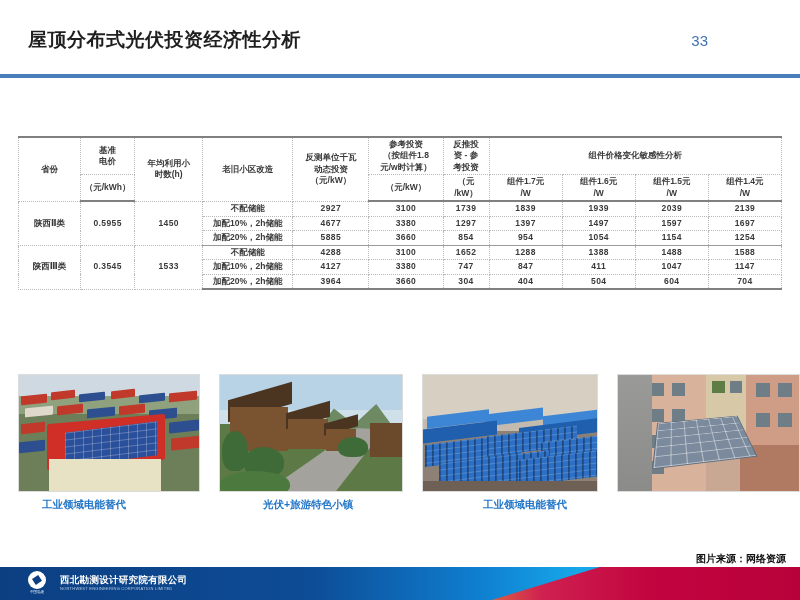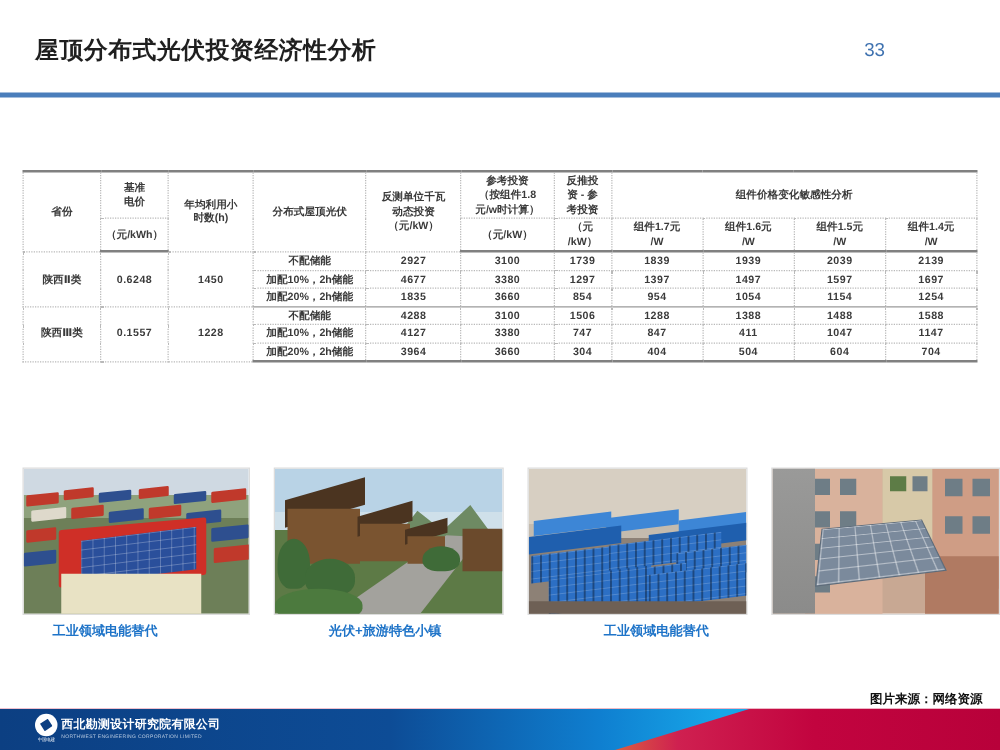--- a/index.html
+++ b/index.html
@@ -240,7 +240,7 @@
       <th rowspan="2">省份</th>
       <th style="height:30px">基准<br>电价</th>
       <th rowspan="2">年均利用小<br>时数(h)</th>
-      <th rowspan="2">分布式屋顶光伏</th>
+      <th rowspan="2">老旧小区改造</th>
       <th rowspan="2">反测单位千瓦<br>动态投资<br>（元/kW）</th>
       <th>参考投资<br>（按组件1.8<br>元/w时计算）</th>
       <th>反推投<br>资 - 参<br>考投资</th>

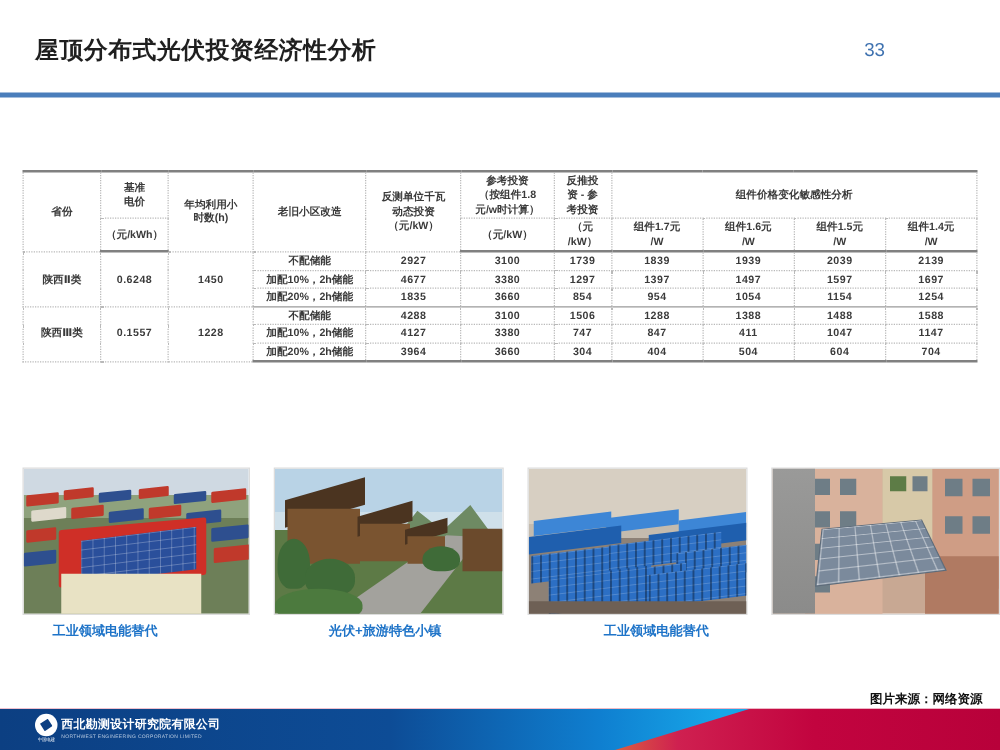--- a/index.html
+++ b/index.html
@@ -260,7 +260,7 @@
 
     <tr>
       <td rowspan="3" class="prov">陕西Ⅱ类</td>
-      <td rowspan="3" class="num">0.6248</td>
+      <td rowspan="3" class="num">0.5955</td>
       <td rowspan="3" class="num">1450</td>
       <td>不配储能</td>
       <td class="num">2927</td>

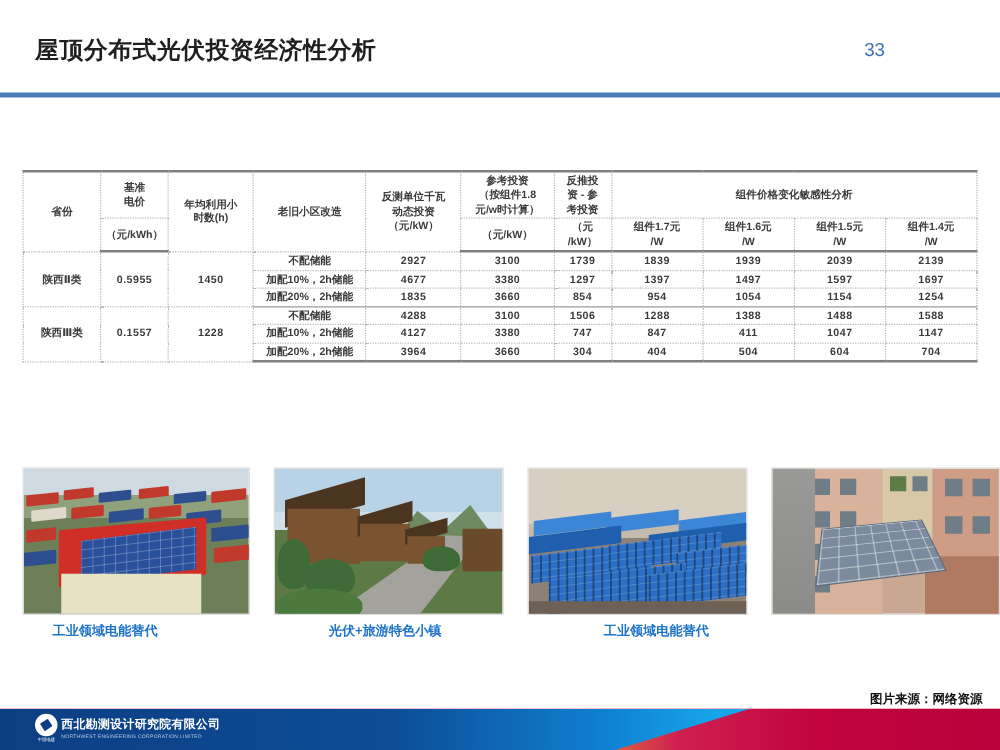--- a/index.html
+++ b/index.html
@@ -283,7 +283,7 @@
     </tr>
     <tr class="grp-end">
       <td>加配20%，2h储能</td>
-      <td class="num">1835</td>
+      <td class="num">5885</td>
       <td class="num">3660</td>
       <td class="num">854</td>
       <td class="num">954</td>

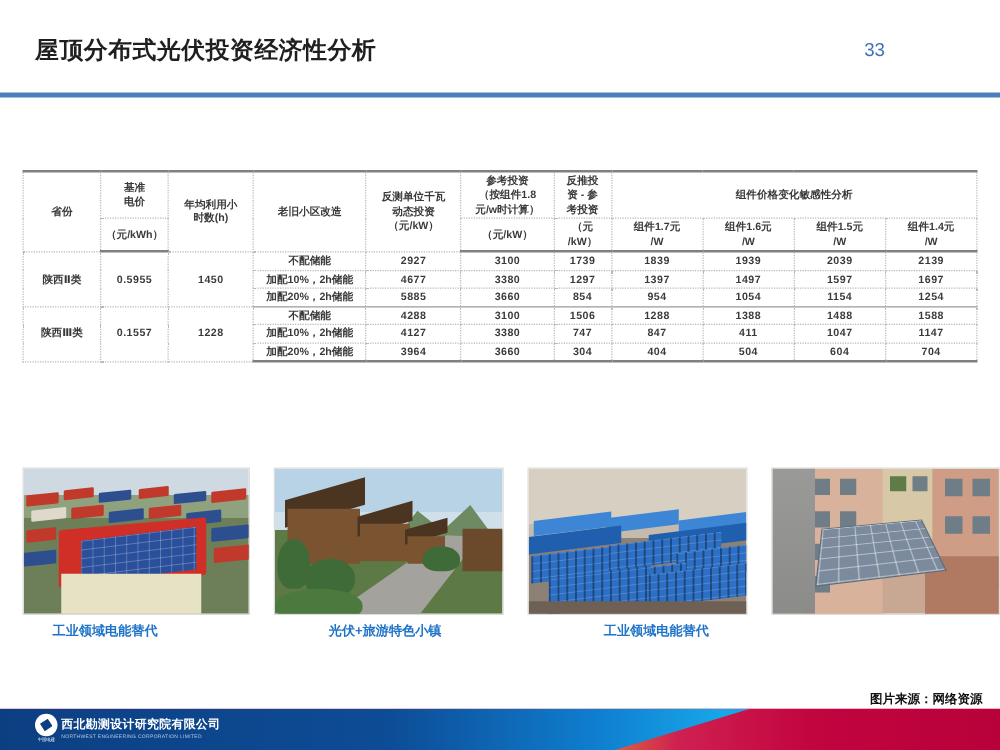--- a/index.html
+++ b/index.html
@@ -299,7 +299,7 @@
       <td>不配储能</td>
       <td class="num">4288</td>
       <td class="num">3100</td>
-      <td class="num">1506</td>
+      <td class="num">1652</td>
       <td class="num">1288</td>
       <td class="num">1388</td>
       <td class="num">1488</td>

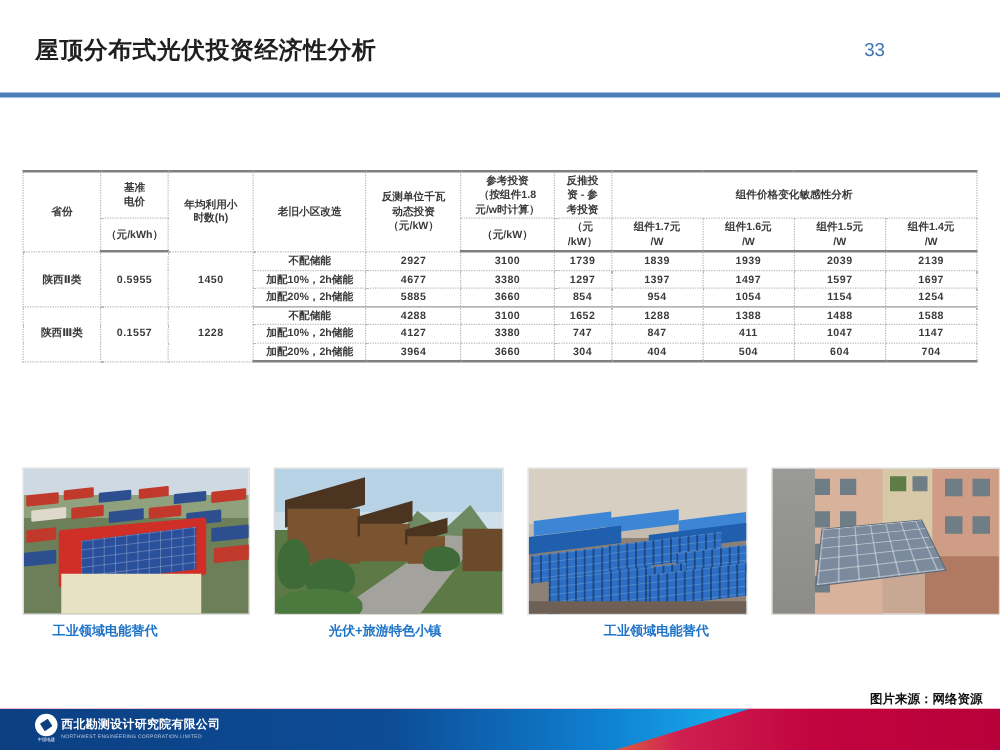--- a/index.html
+++ b/index.html
@@ -294,7 +294,7 @@
 
     <tr>
       <td rowspan="3" class="prov">陕西Ⅲ类</td>
-      <td rowspan="3" class="num">0.1557</td>
+      <td rowspan="3" class="num">0.3545</td>
       <td rowspan="3" class="num">1228</td>
       <td>不配储能</td>
       <td class="num">4288</td>

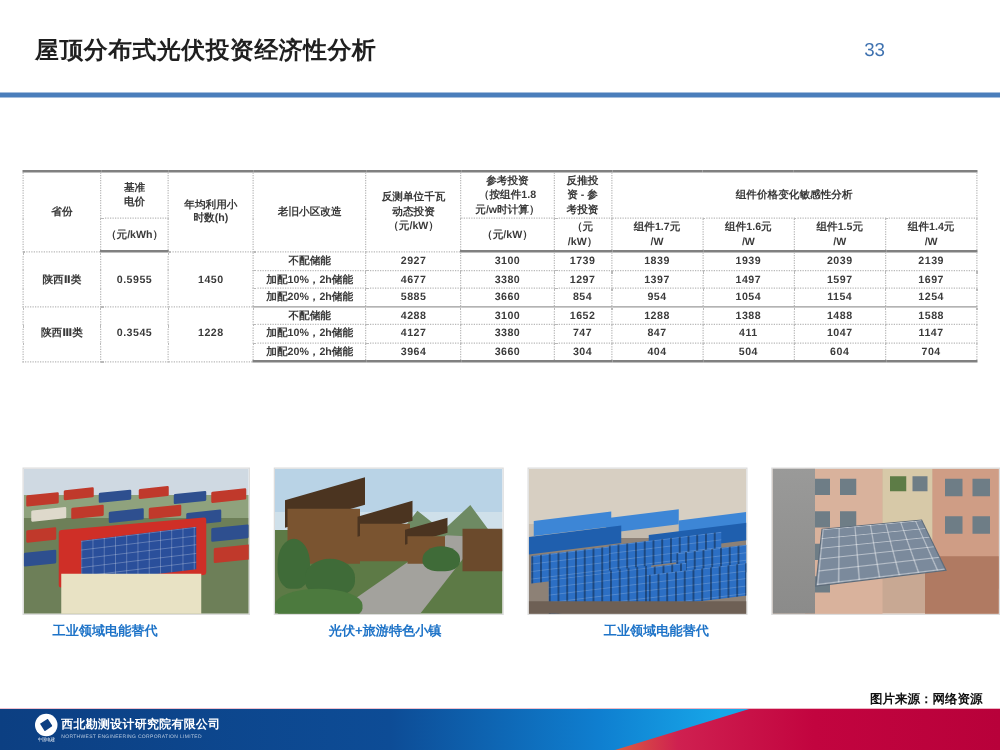--- a/index.html
+++ b/index.html
@@ -295,7 +295,7 @@
     <tr>
       <td rowspan="3" class="prov">陕西Ⅲ类</td>
       <td rowspan="3" class="num">0.3545</td>
-      <td rowspan="3" class="num">1228</td>
+      <td rowspan="3" class="num">1533</td>
       <td>不配储能</td>
       <td class="num">4288</td>
       <td class="num">3100</td>

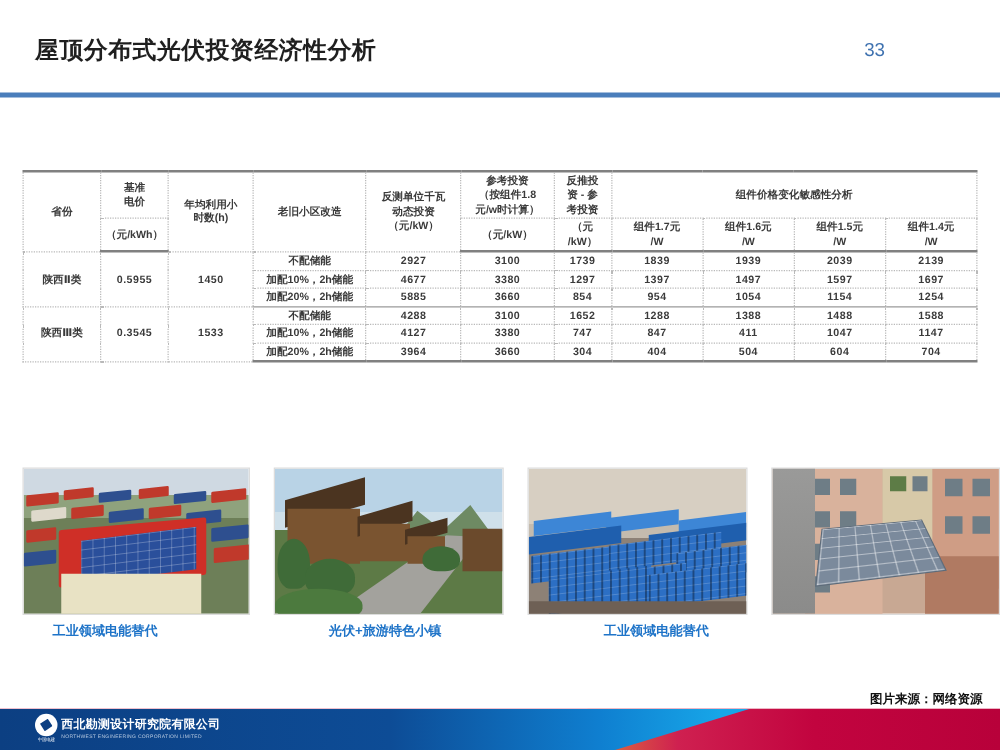--- a/index.html
+++ b/index.html
@@ -184,7 +184,7 @@
     background: linear-gradient(90deg, #e07a3a 0%, #cf2050 22%, #c2043f 55%, #b8013a 100%);
   }
   .footer .logo-wrap {
-    position: absolute; left: 26px; top: 4px; display: flex; align-items: center; gap: 1px;
+    position: absolute; left: 26px; top: 4px; display: flex; align-items: center; gap: 12px;
   }
   .footer .logo-mark {
     position: relative; width: 22px; height: 25px;

